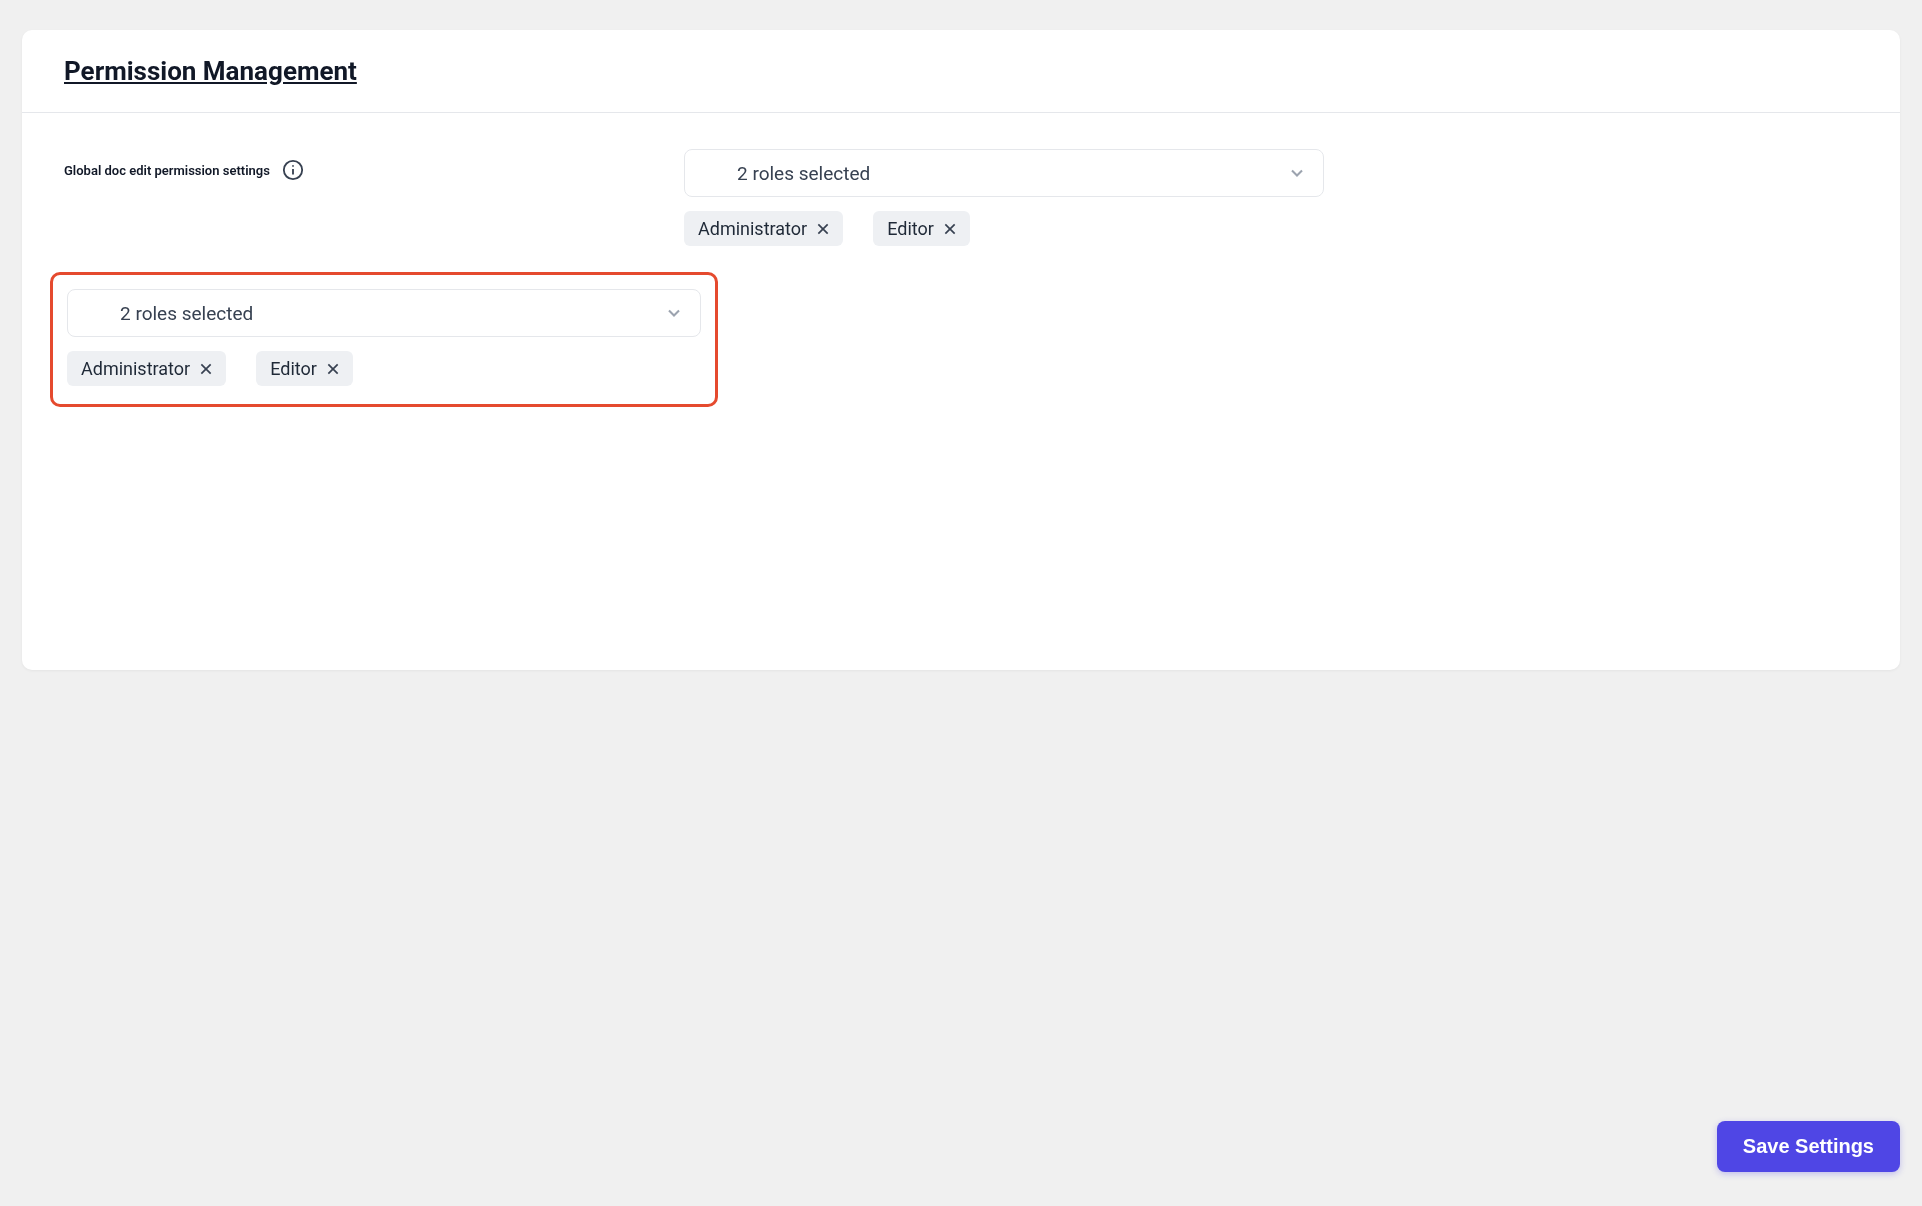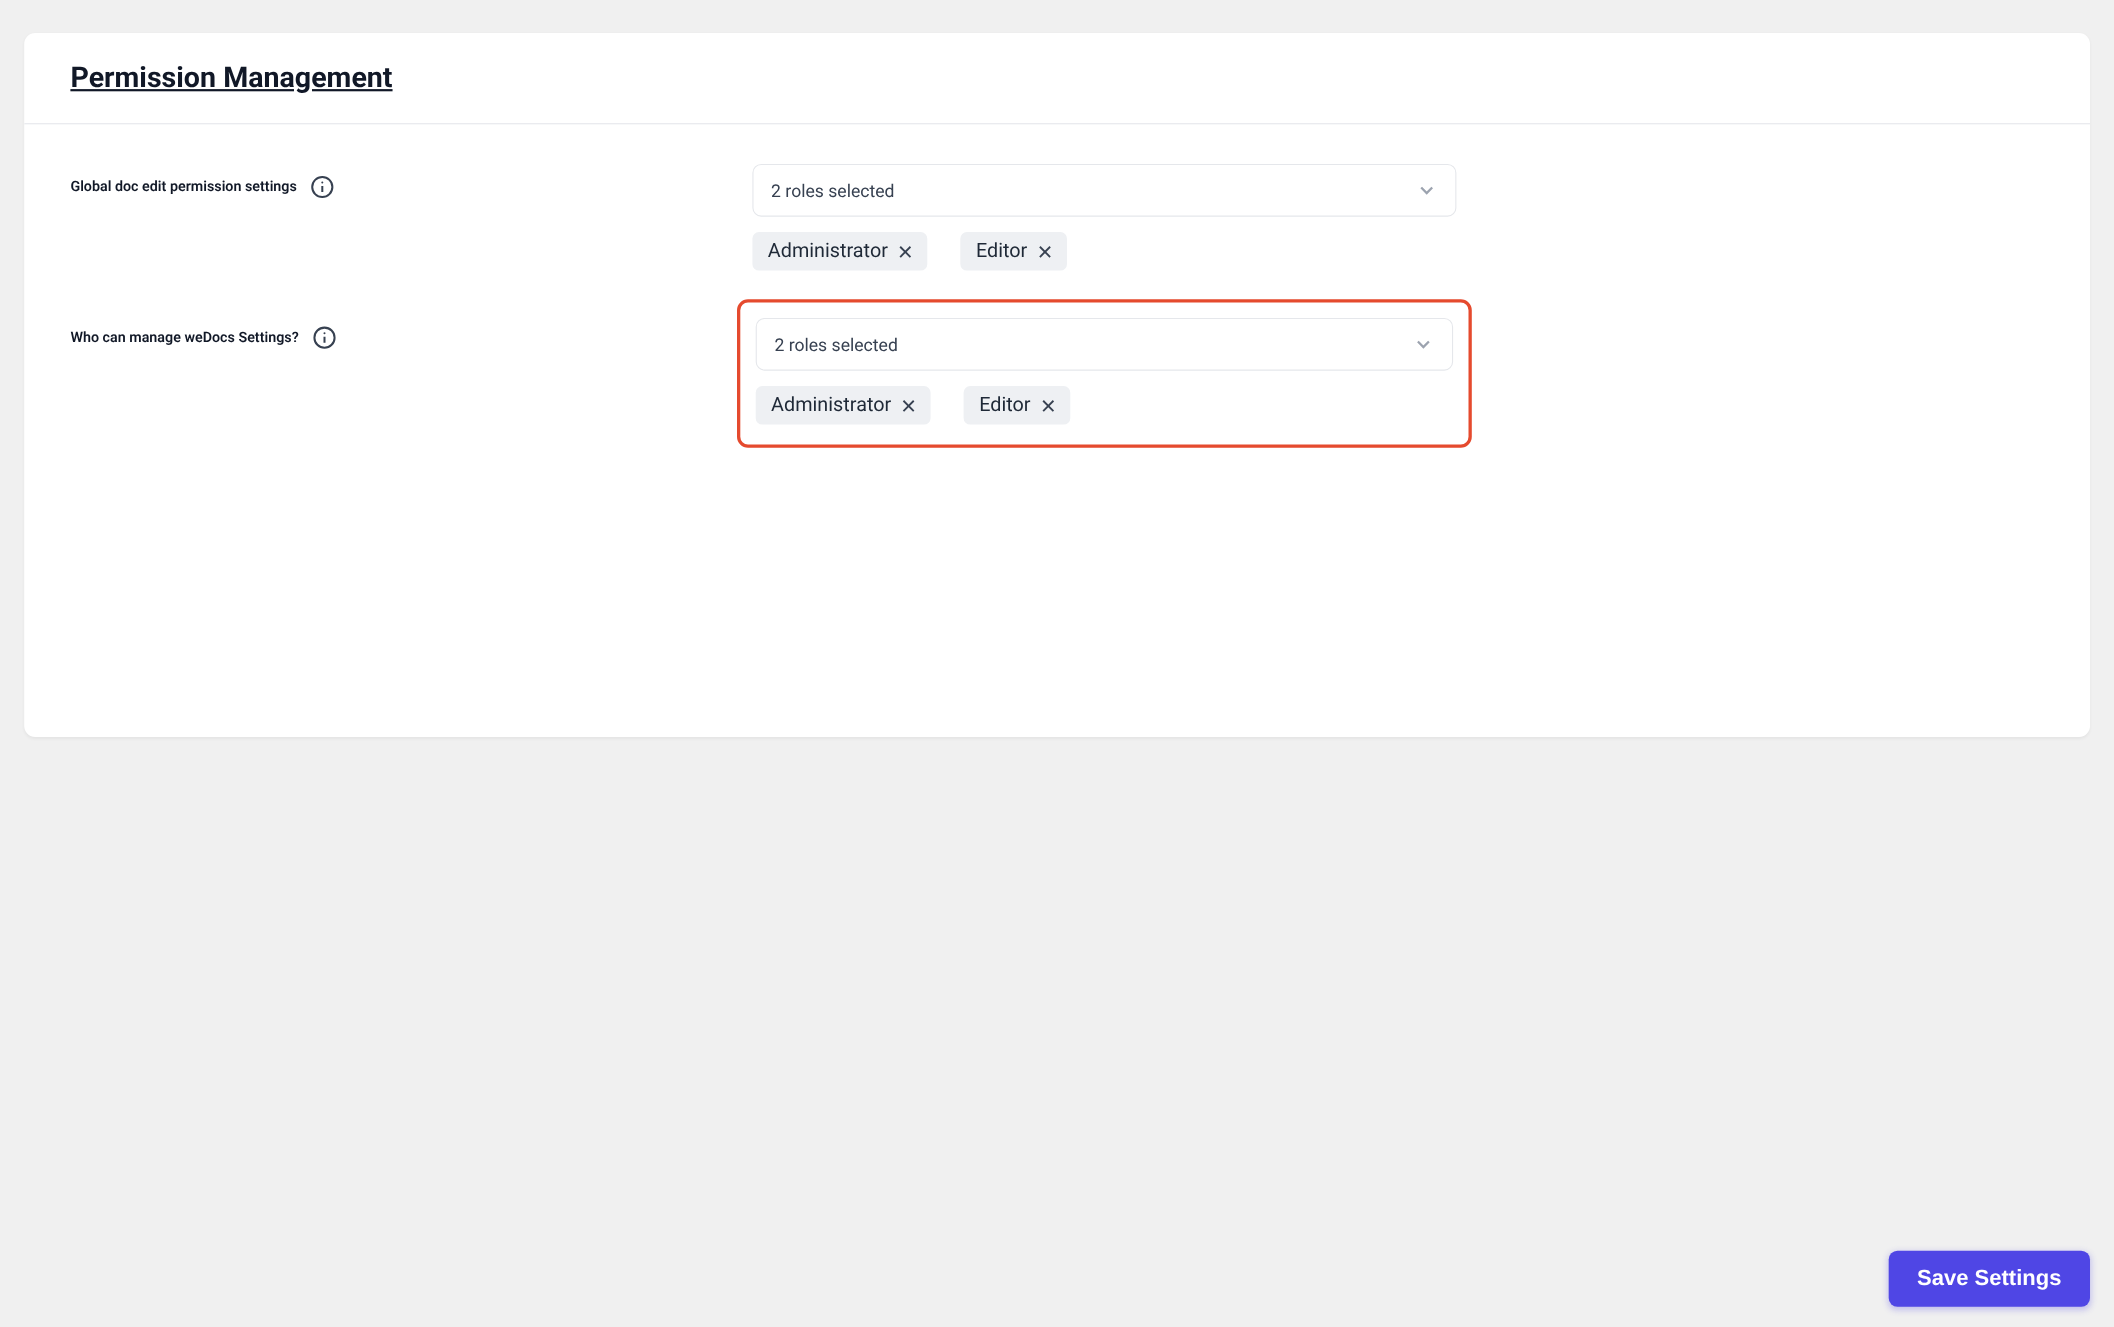--- a/index.html
+++ b/index.html
@@ -96,9 +96,10 @@
     }
     
     .dropdown-text {
-      font-size: 16px;
+      font-size: 19px;
       color: #374151;
       flex: 1;
+      margin-left: 36px;
     }
     
     .chevron-icon {

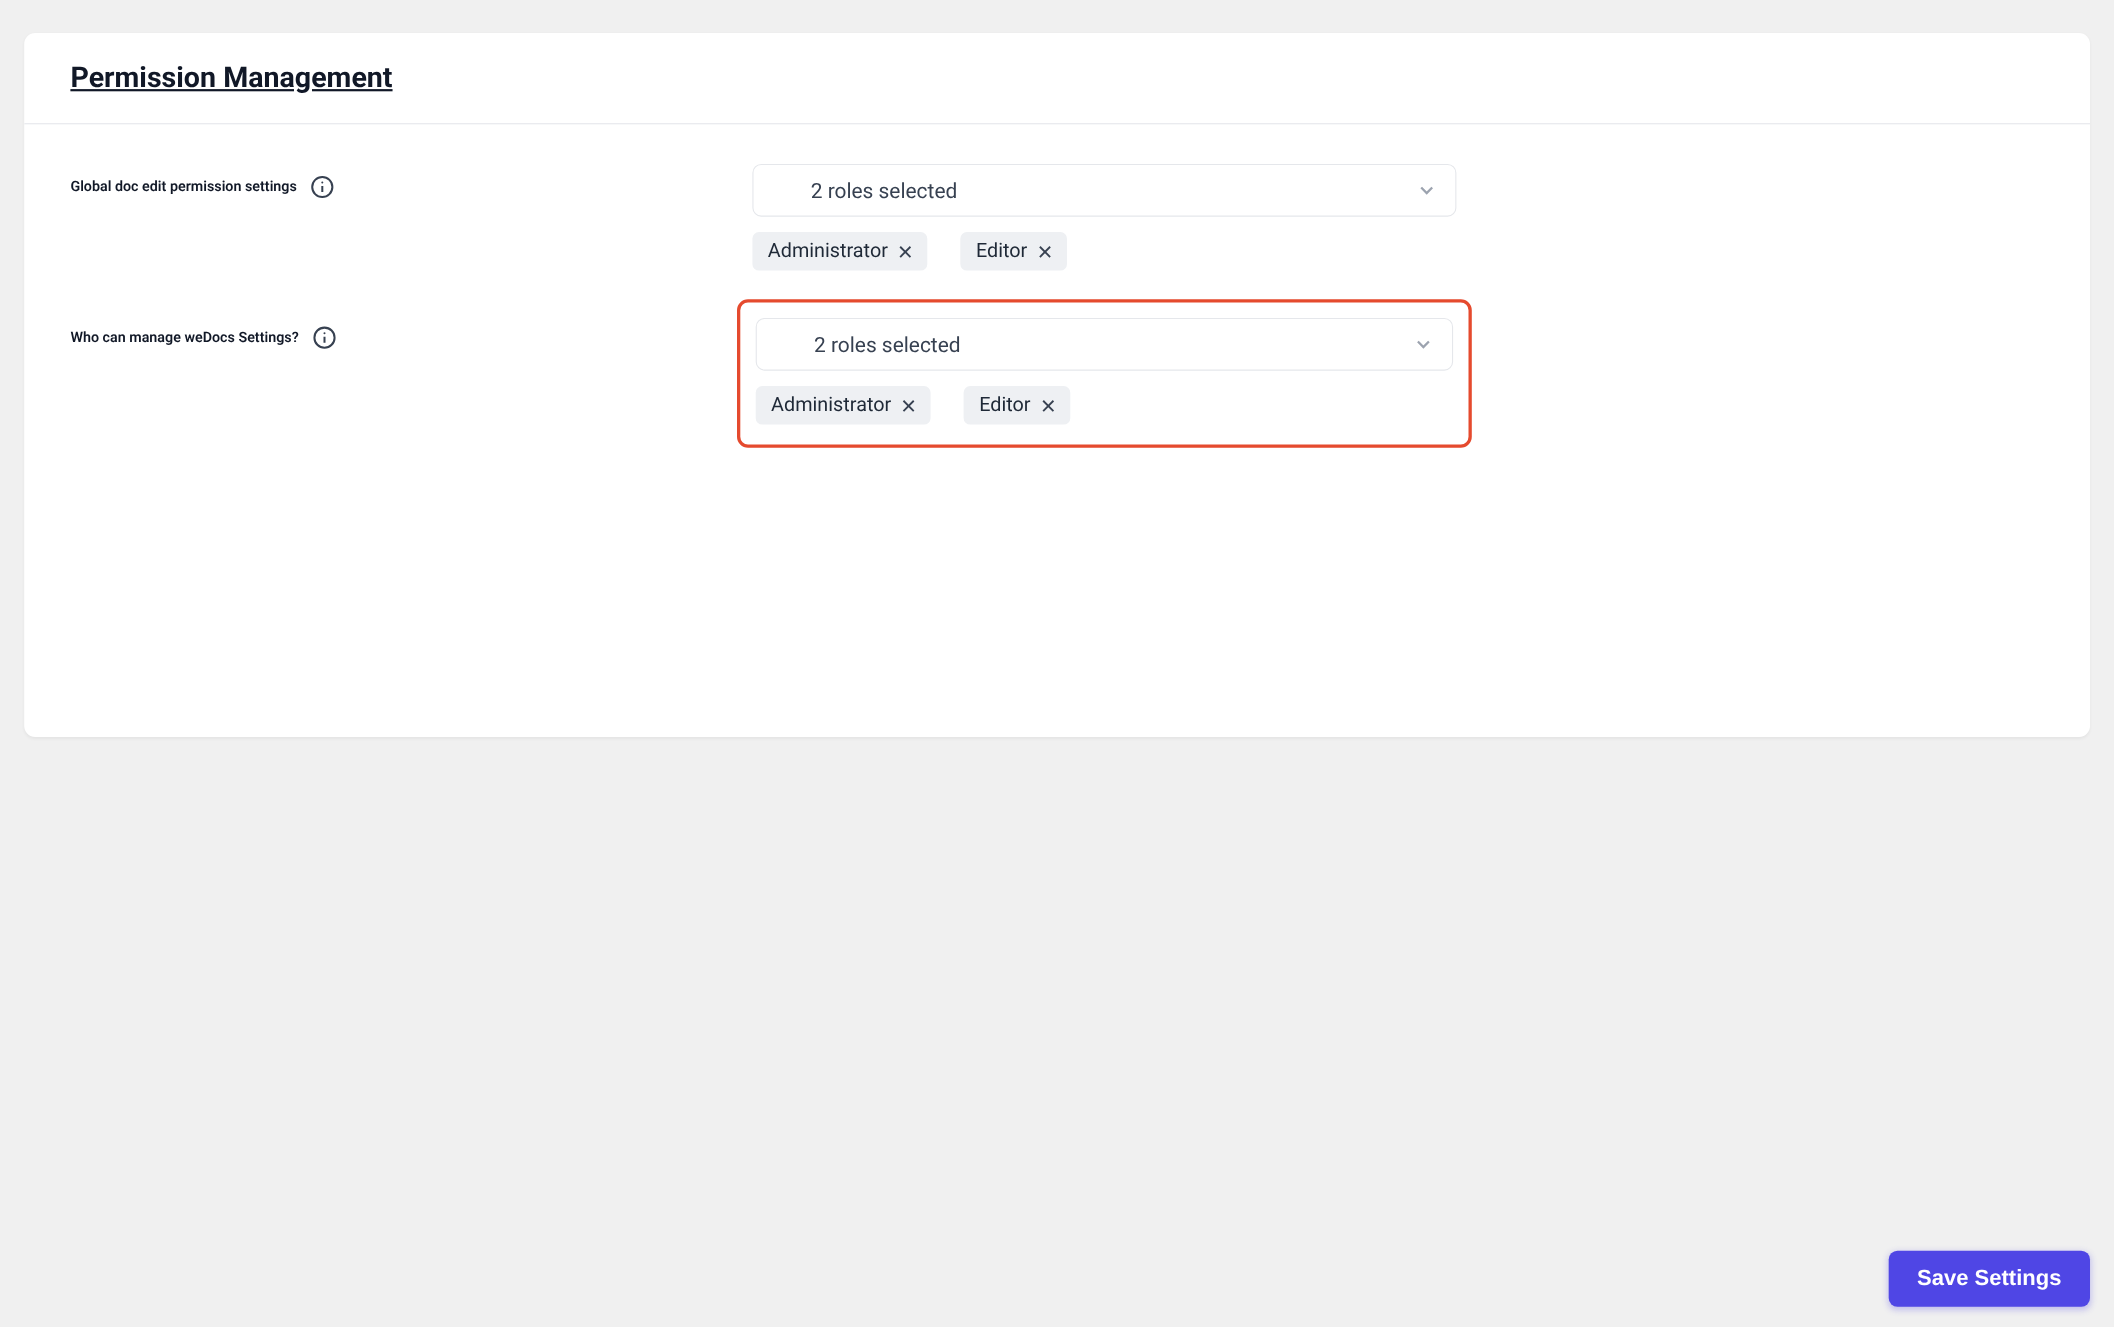--- a/index.html
+++ b/index.html
@@ -209,16 +209,6 @@
     </div>
 
     <div class="setting-row">
-      <div class="setting-label">
-        <span class="label-text">Who can manage weDocs Settings?</span>
-        <span class="info-icon">
-          <svg viewBox="0 0 24 24" fill="none" stroke="currentColor" stroke-width="2">
-            <circle cx="12" cy="12" r="10"></circle>
-            <line x1="12" y1="11" x2="12" y2="17"></line>
-            <circle cx="12" cy="7.5" r="1" fill="currentColor" stroke="none"></circle>
-          </svg>
-        </span>
-      </div>
       <div class="setting-control highlighted-control">
         <div class="dropdown">
           <span class="dropdown-text">2 roles selected</span>

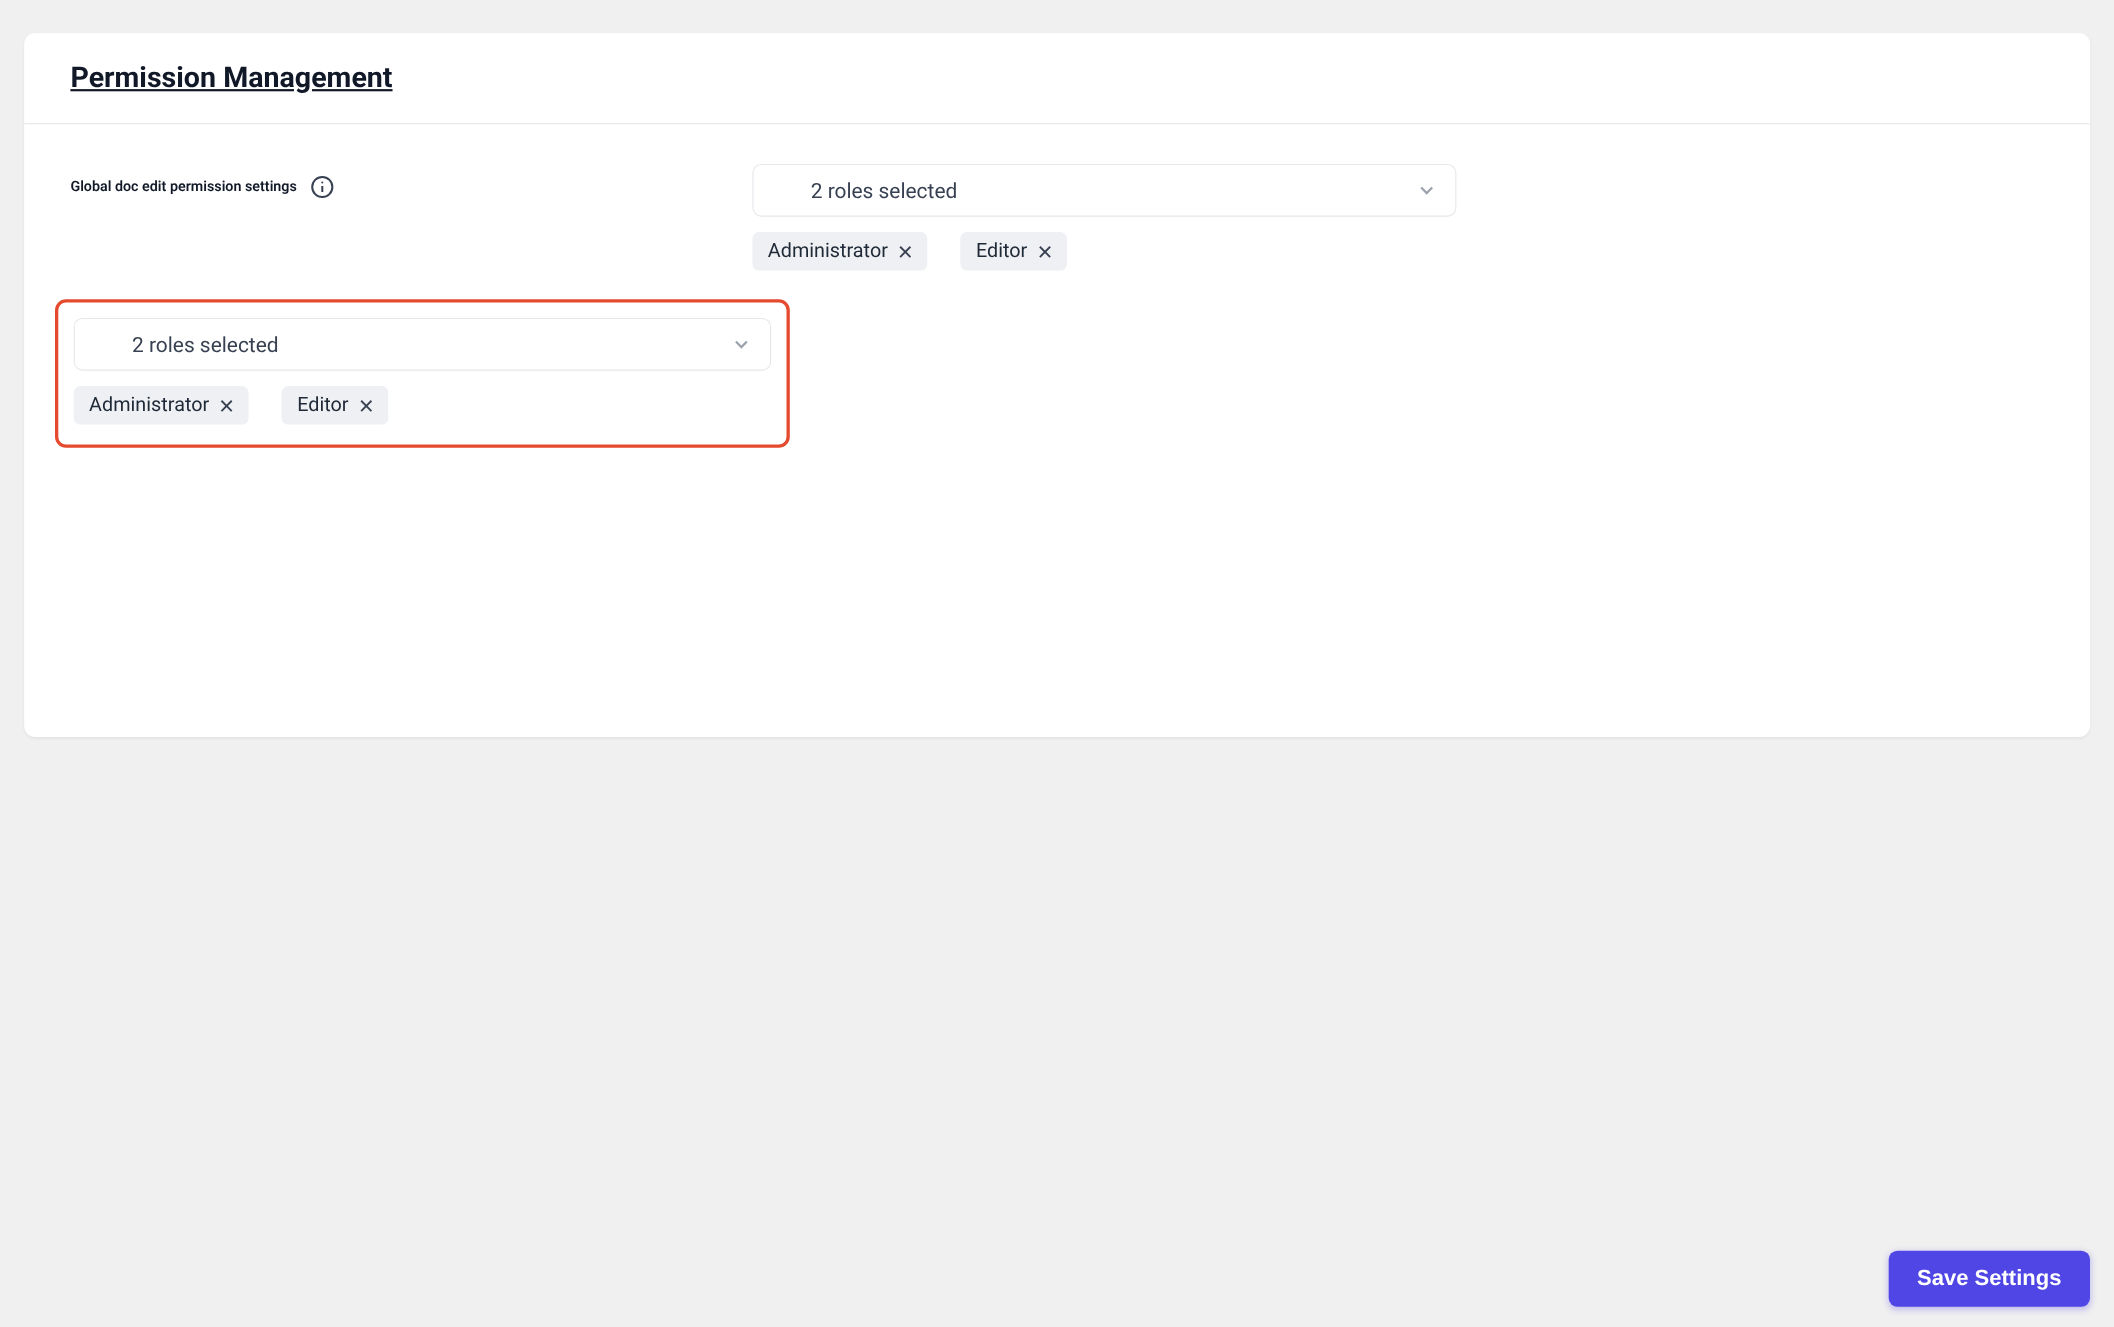--- a/index.html
+++ b/index.html
@@ -139,7 +139,7 @@
     .save-button {
       position: fixed;
       right: 22px;
-      bottom: 18px;
+      bottom: 34px;
       background-color: #4f46e5;
       color: #ffffff;
       font-size: 20px;

